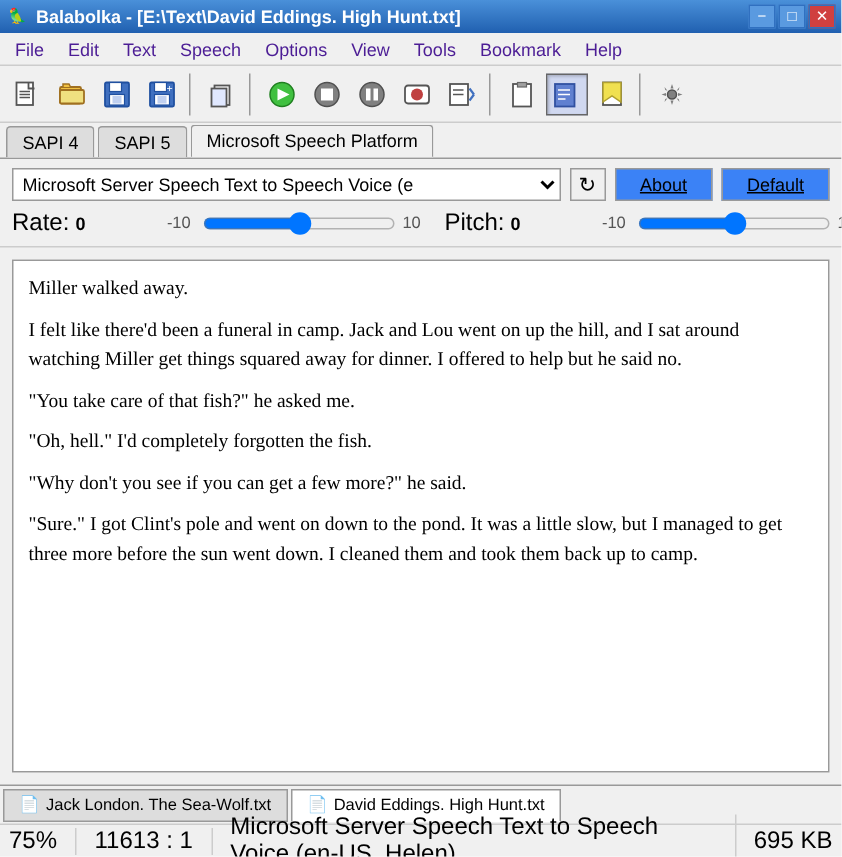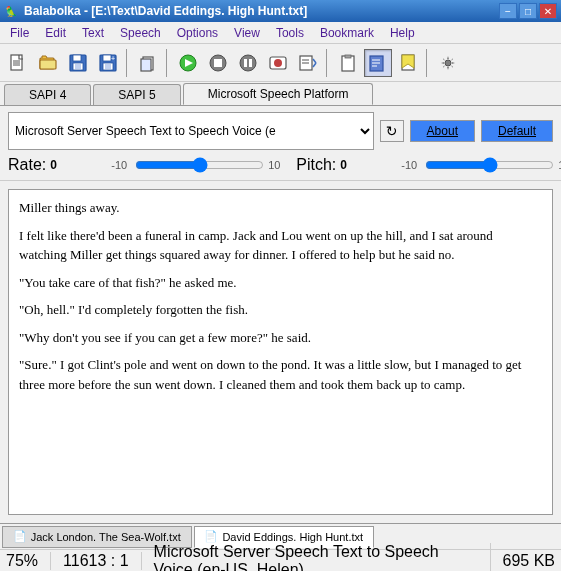--- a/index.html
+++ b/index.html
@@ -108,7 +108,7 @@
       padding: 0 4px;
     }
     .tab {
-      padding: 3px 24px;
+      padding: 3px 10px;
       border: 1px solid #999;
       border-bottom: none;
       cursor: pointer;

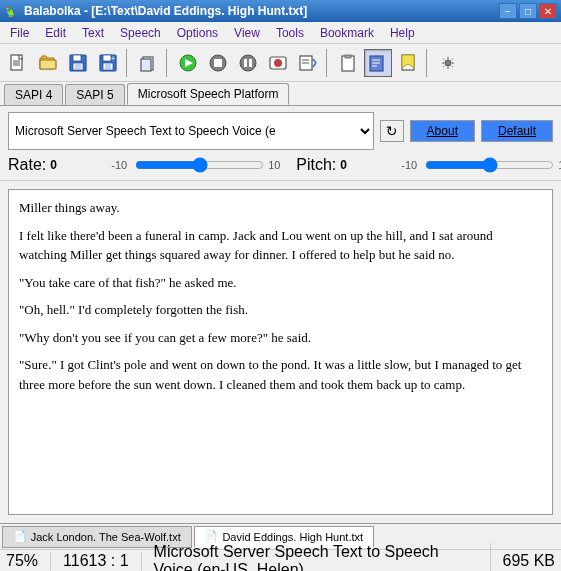--- a/index.html
+++ b/index.html
@@ -137,7 +137,7 @@
     }
     .voice-select {
       flex: 1;
-      height: 38px;
+      height: 22px;
       border: 1px solid #999;
       background: white;
       font-size: 12px;

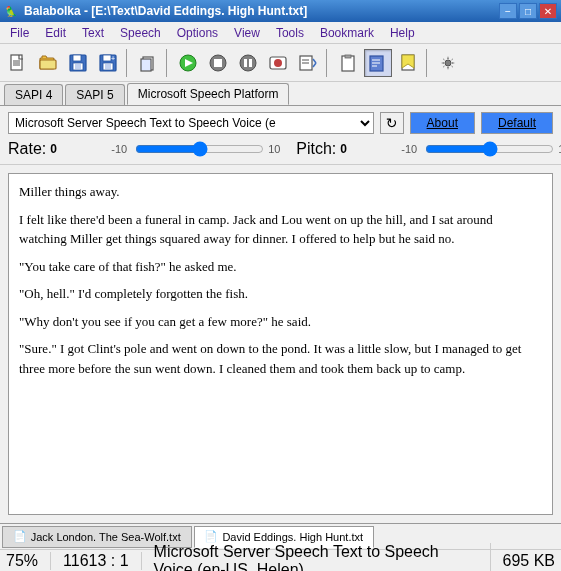--- a/index.html
+++ b/index.html
@@ -441,7 +441,7 @@
 
   <div style="flex:1; overflow:hidden; display:flex; flex-direction:column; padding:4px;">
     <div class="text-container" id="text-area">
-        <p>Miller things away.</p>
+        <p>Miller walked away.</p>
         <p>I felt like there'd been a funeral in camp. Jack and Lou went on up the hill, and I sat around watching Miller get things squared away for dinner. I offered to help but he said no.</p>
         <p>"You take care of that fish?" he asked me.</p>
         <p>"Oh, hell." I'd completely forgotten the fish.</p>

